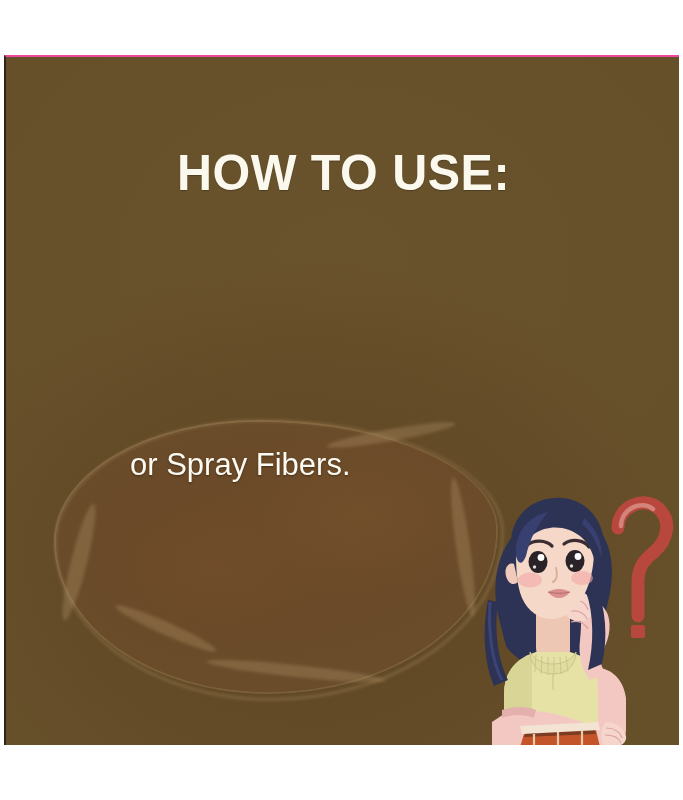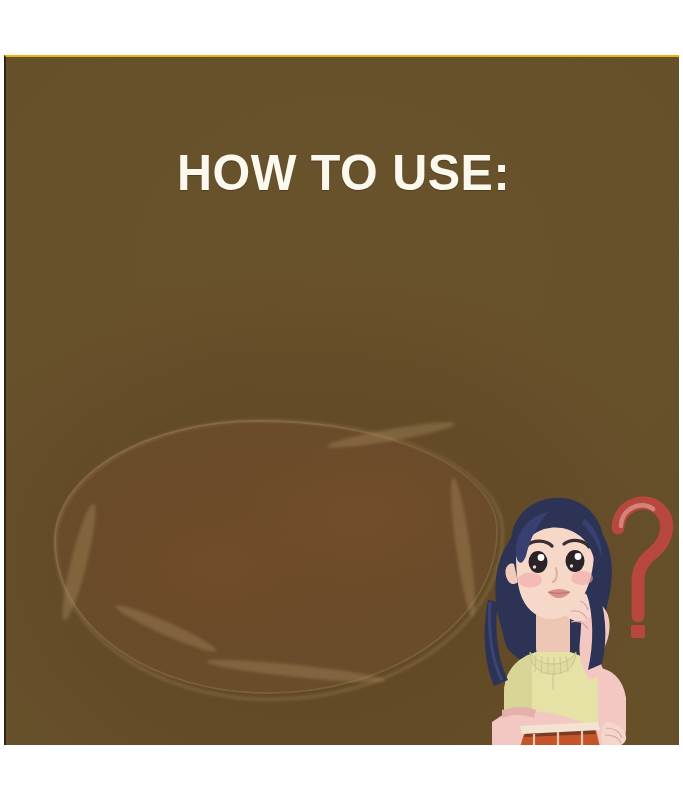--- a/index.html
+++ b/index.html
@@ -33,7 +33,7 @@
     width: 675px;
     height: 690px;
     background: #66502a;
-    border-top: 2px solid #eab308;
+    border-top: 2px solid #ec4899;
     border-left: 2px solid #2e2418;
     overflow: hidden;
   }

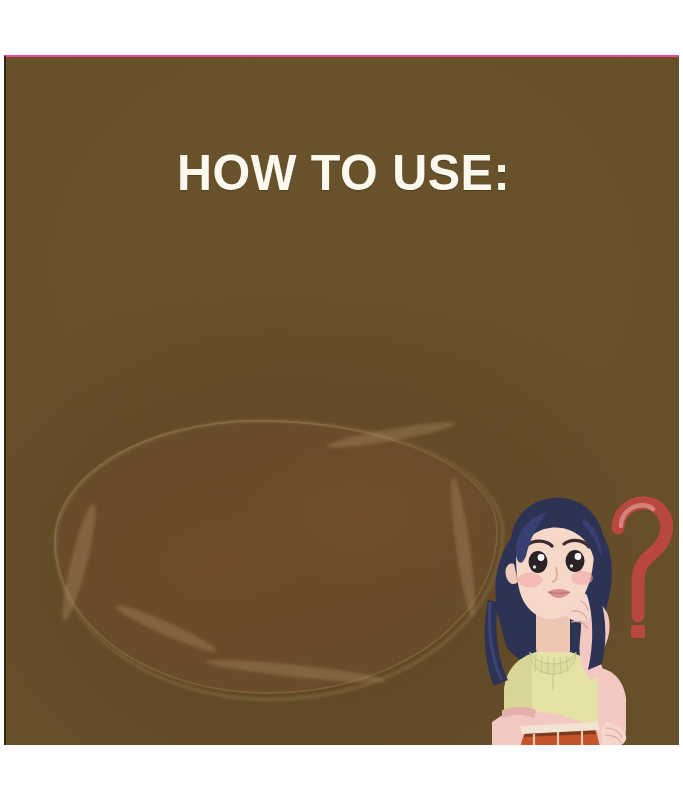--- a/index.html
+++ b/index.html
@@ -199,6 +199,7 @@
     <div class="steps">
 
       <div class="step indent2">
+        <span class="l2">or Spray Fibers.</span>
       </div>
 
       

